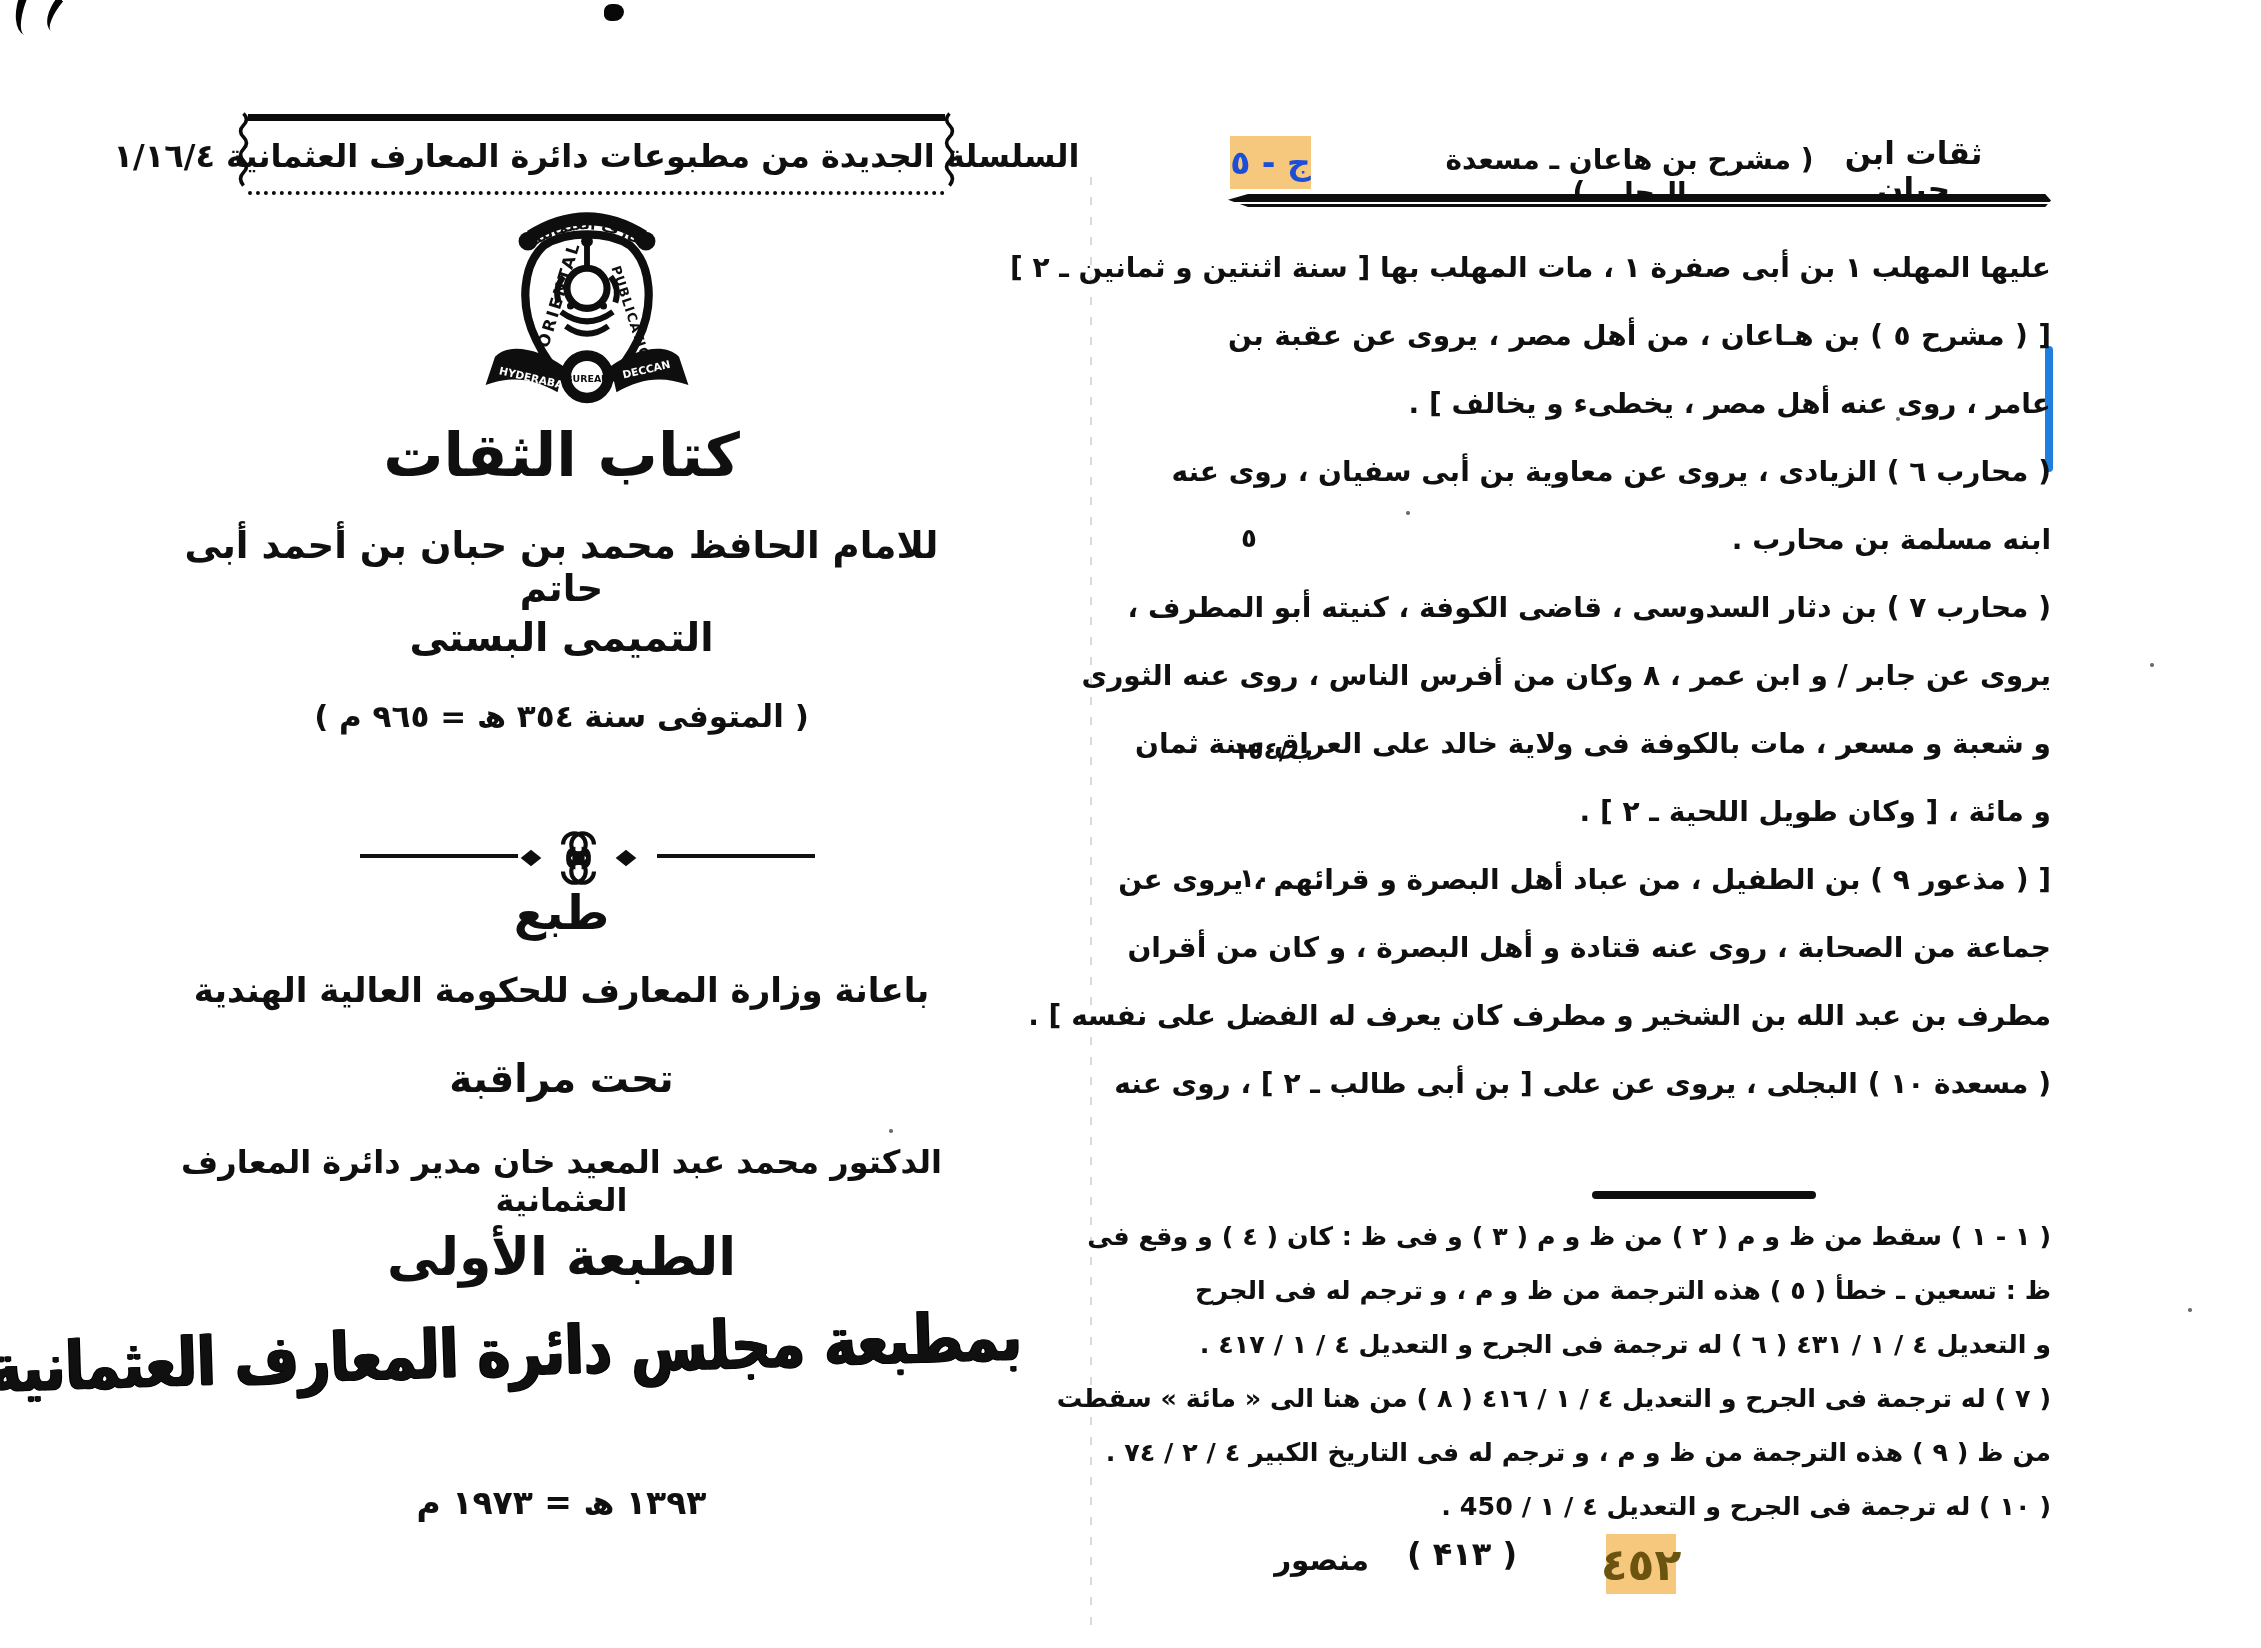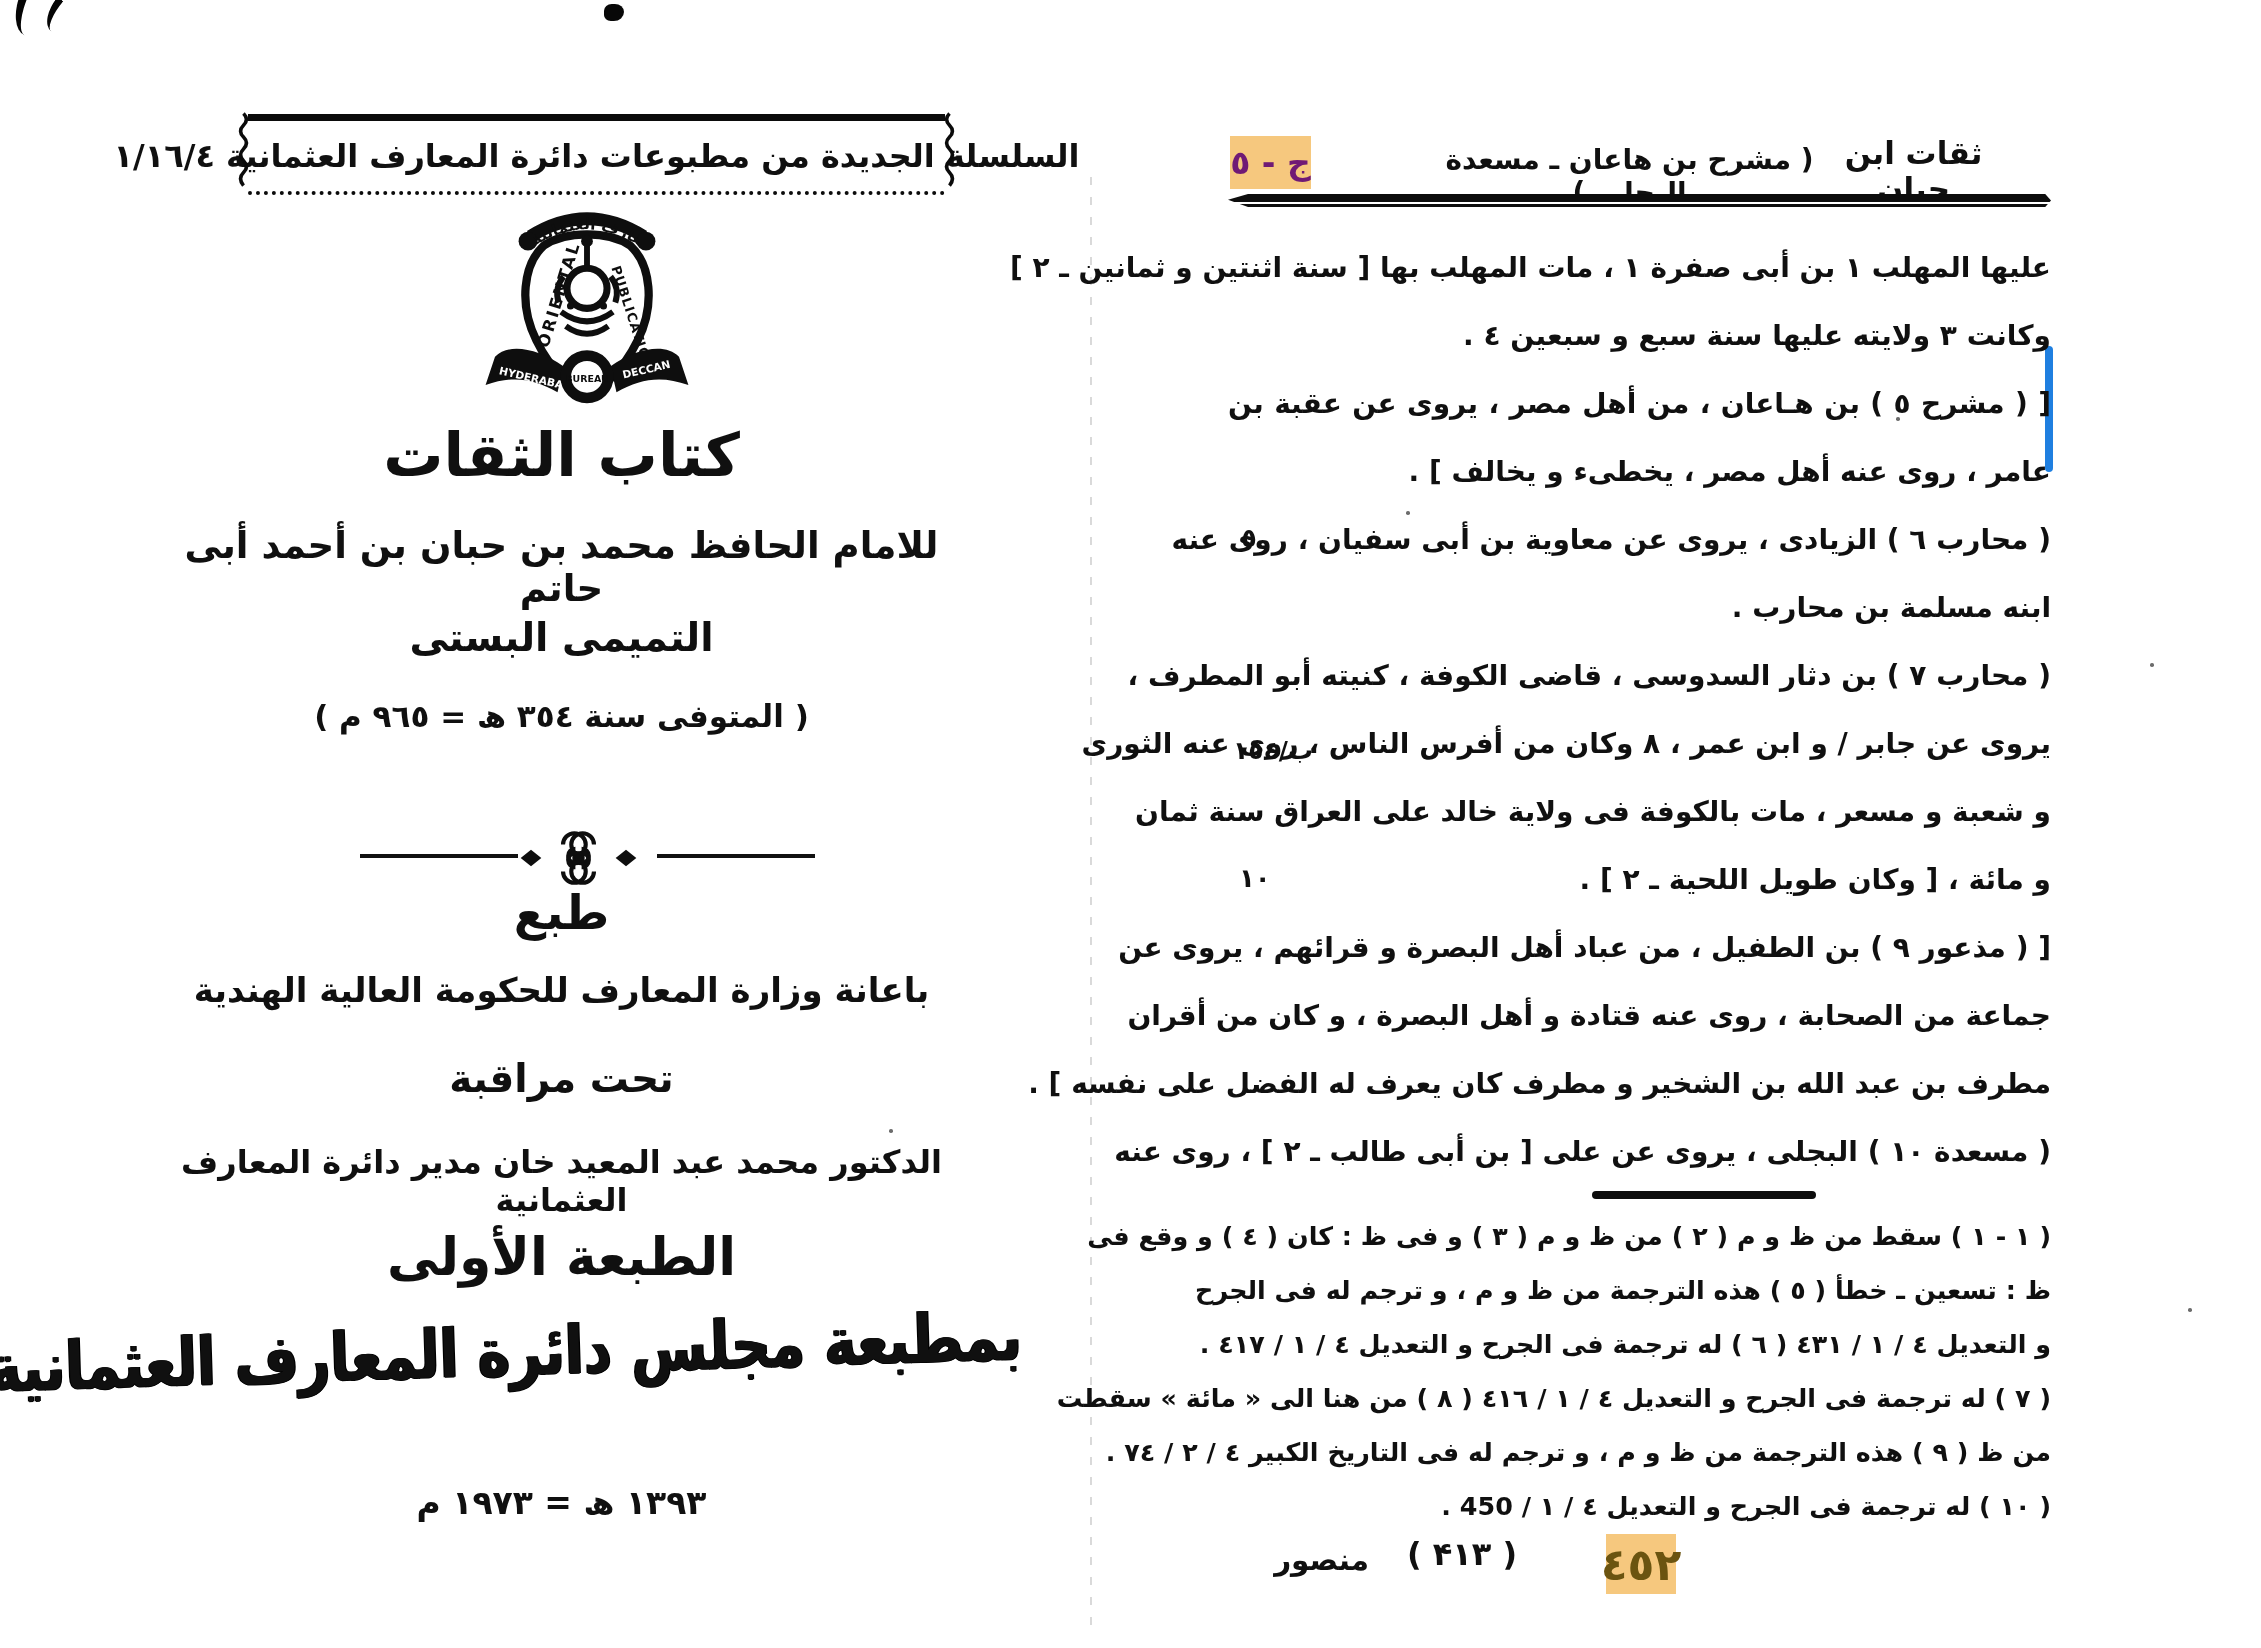--- a/index.html
+++ b/index.html
@@ -155,7 +155,7 @@
 
 <div class="abs hdr-book rtl">ثقات ابن حبان</div>
 <div class="abs hdr-entries center rtl">( مشرح بن هاعان ـ مسعدة البجلى )</div>
-<div class="abs vol-highlight rtl" style="background:#f6c87e;color:#701a75">ج - ٥</div>
+<div class="abs vol-highlight rtl" style="background:#f6c87e;color:#1d4ed8">ج - ٥</div>
 <div class="abs hdr-rule"></div>
 
 <div class="abs blue-line" style="background:#1f7fe0"></div>

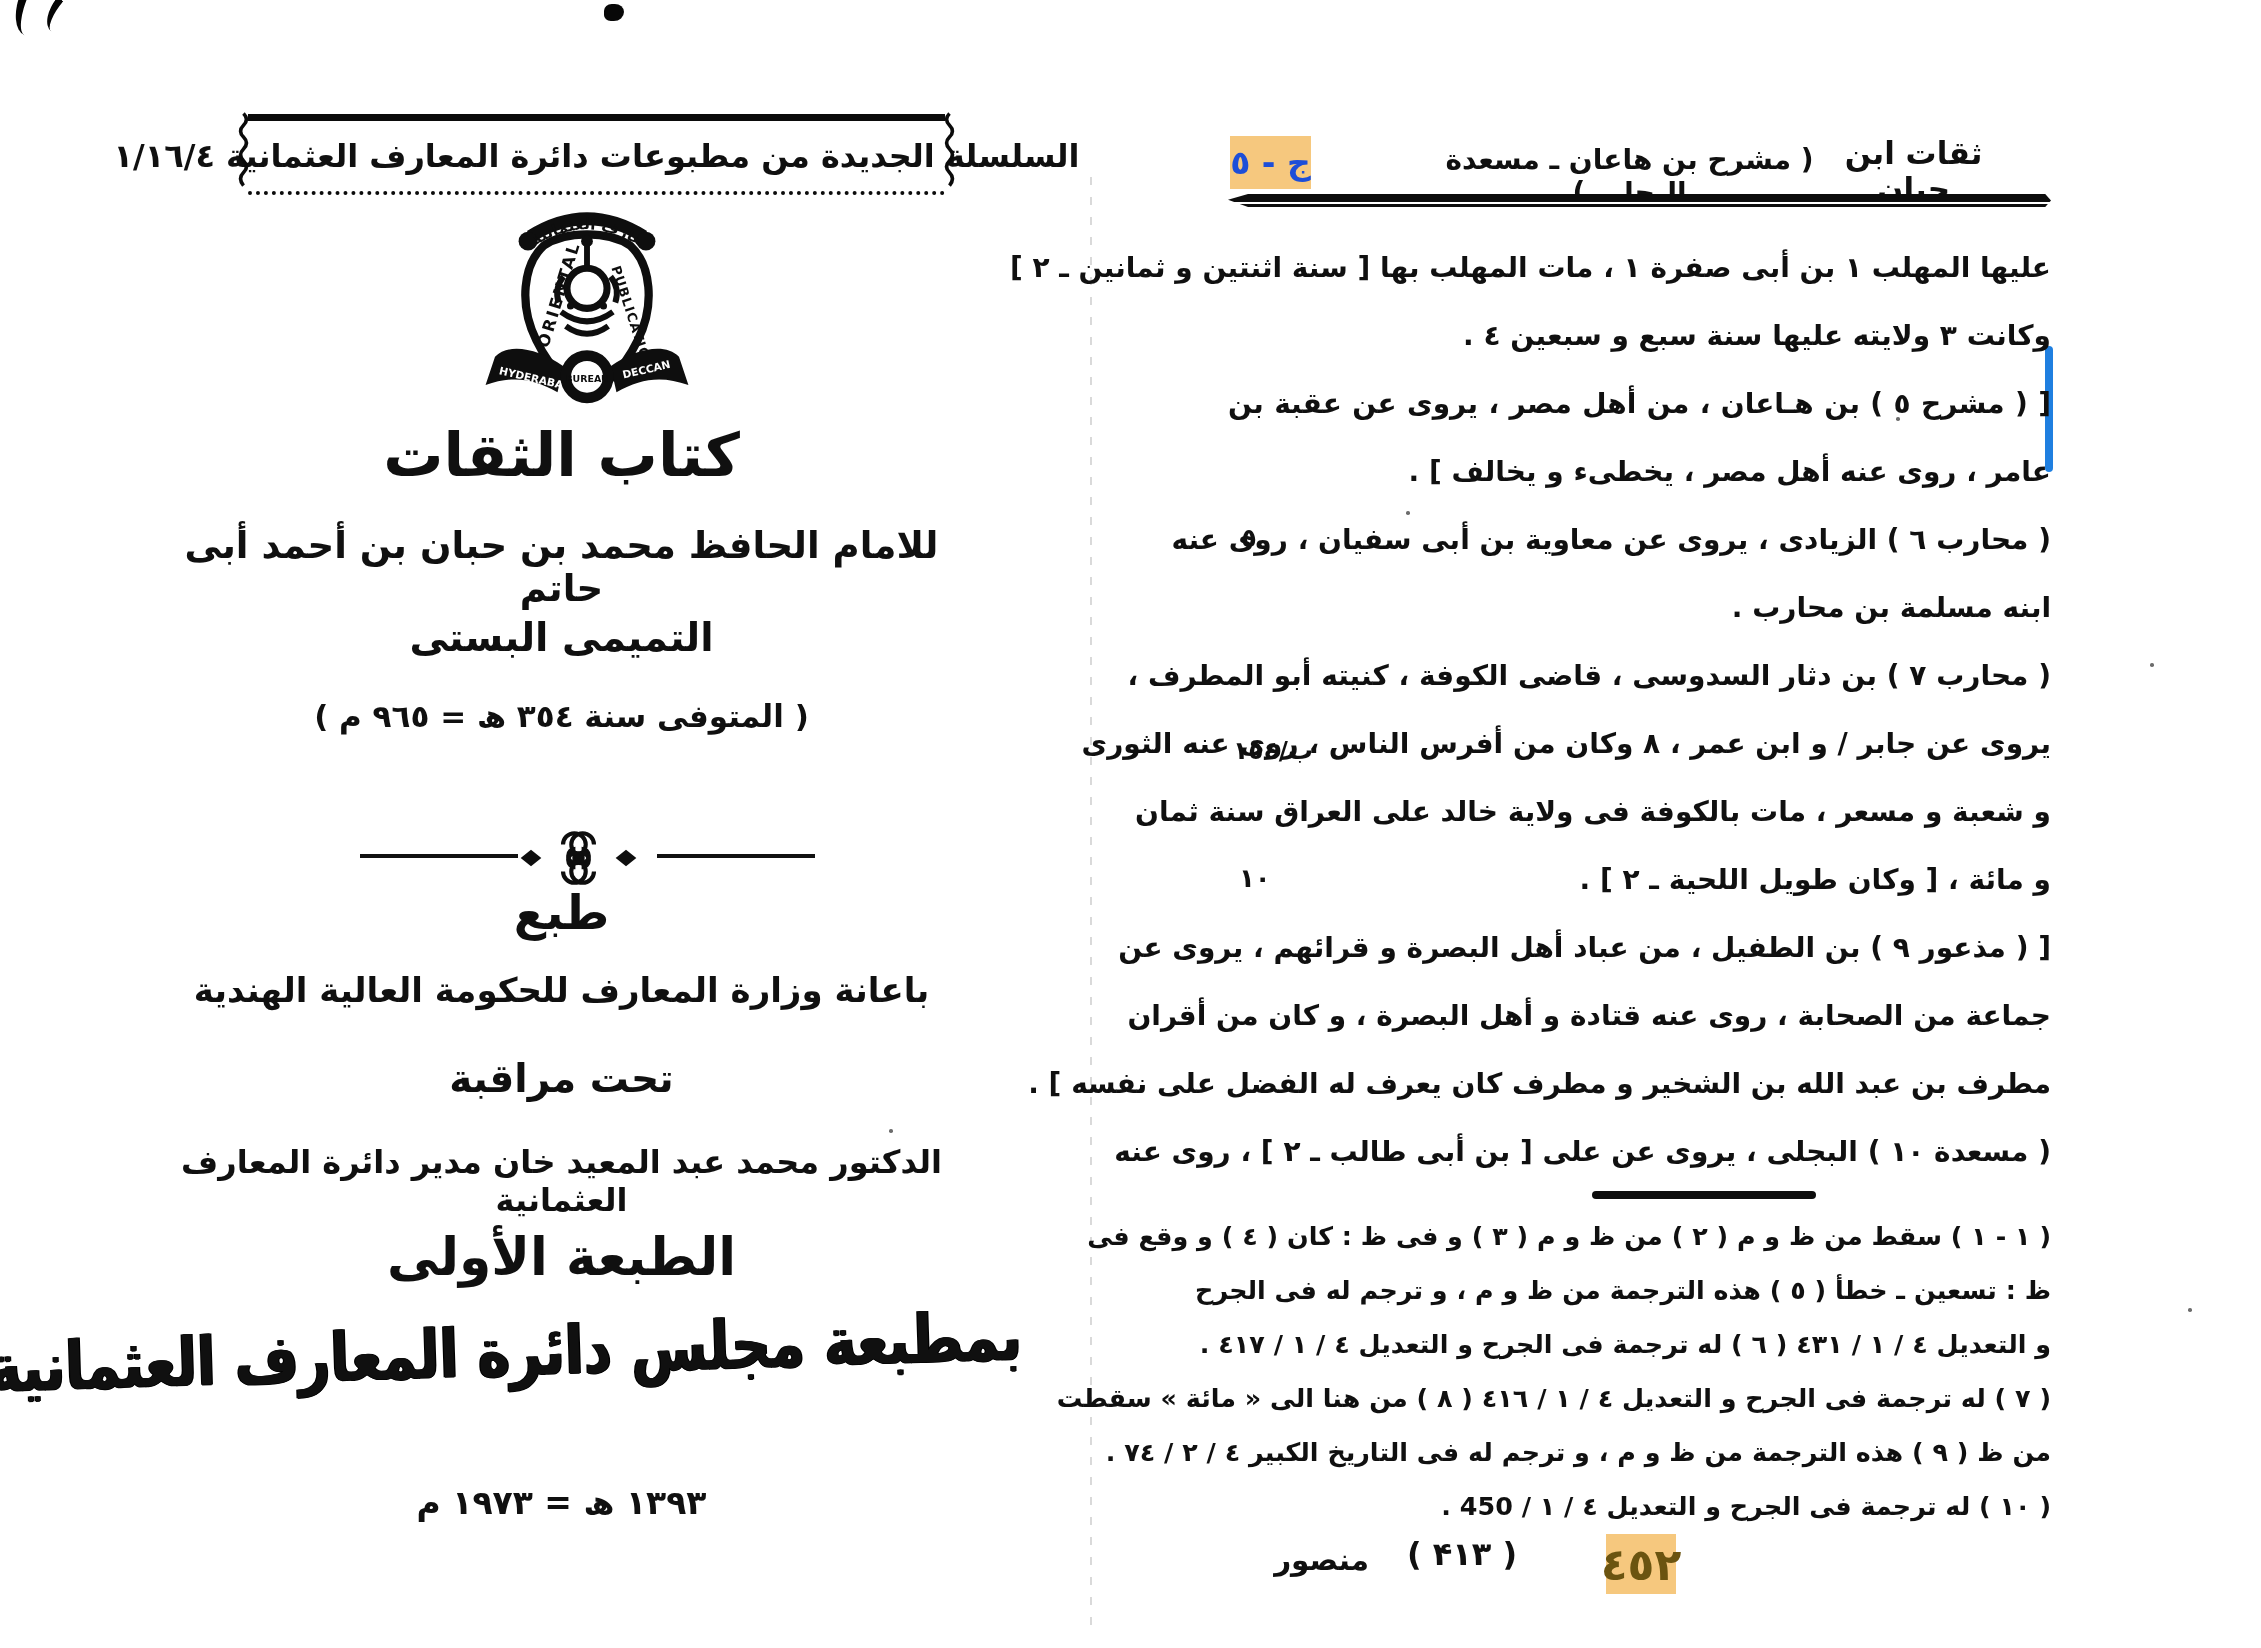--- a/index.html
+++ b/index.html
@@ -162,7 +162,6 @@
 
 <div class="abs body-block rtl">
   <div class="bl">عليها المهلب ١ بن أبى صفرة ١ ، مات المهلب بها [ سنة اثنتين و ثمانين ـ ٢ ]</div>
-  <div class="bl short">وكانت ٣ ولايته عليها سنة سبع و سبعين ٤ .</div>
   <div class="bl">[ ( مشرح ٥ ) بن هـاعان ، من أهل مصر ، يروى عن عقبة بن</div>
   <div class="bl short">عامر ، روى عنه أهل مصر ، يخطىء و يخالف ] .</div>
   <div class="bl">( محارب ٦ ) الزيادى ، يروى عن معاوية بن أبى سفيان ، روى عنه</div>

